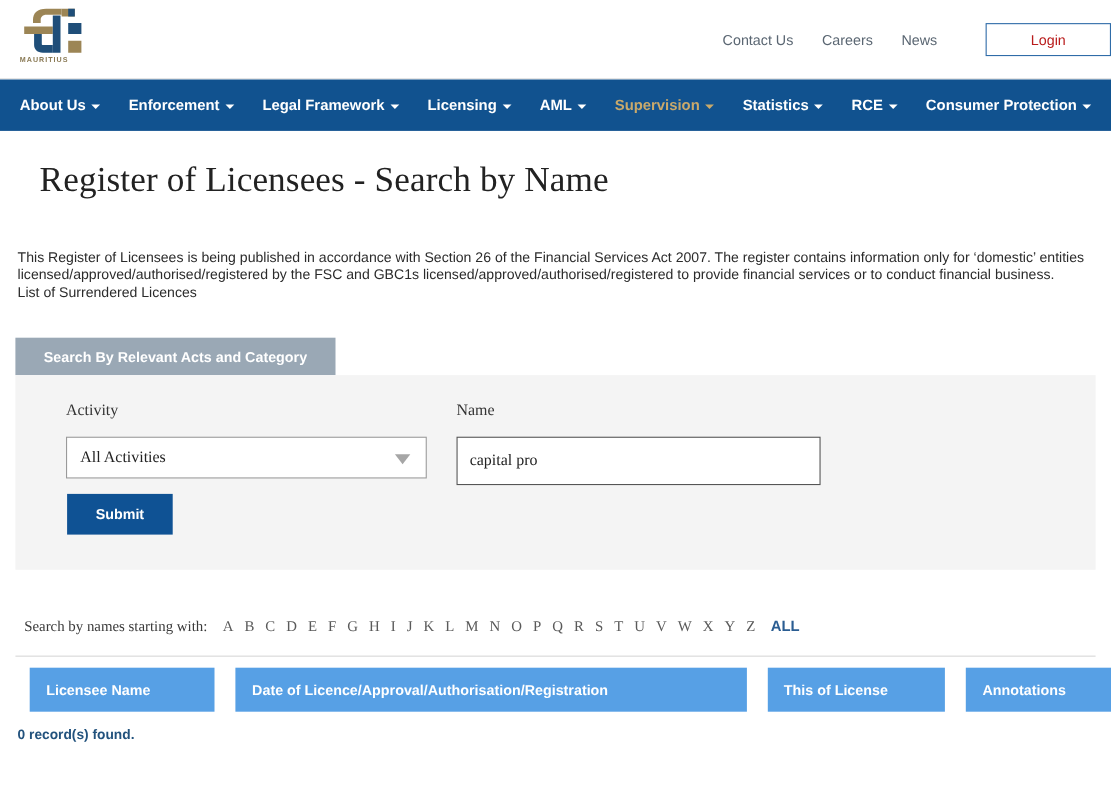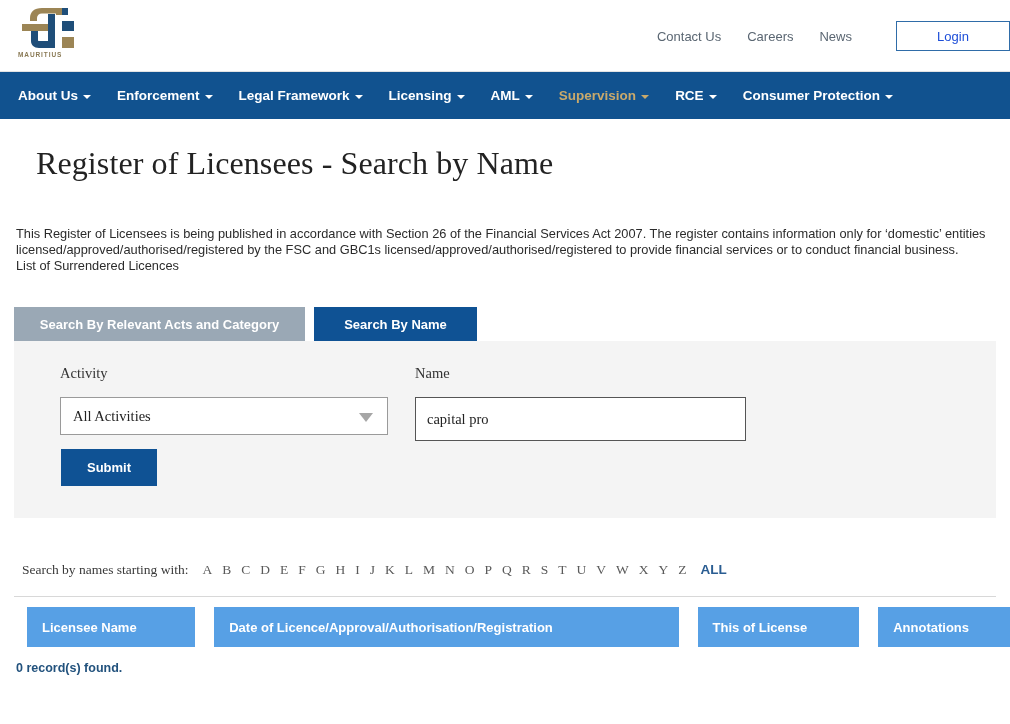--- a/index.html
+++ b/index.html
@@ -58,7 +58,7 @@
     align-items: center;
     justify-content: center;
     font-size: 13px;
-    color: #1d4ed8;
+    color: #b91c1c;
     background: #ffffff;
     cursor: pointer;
   }

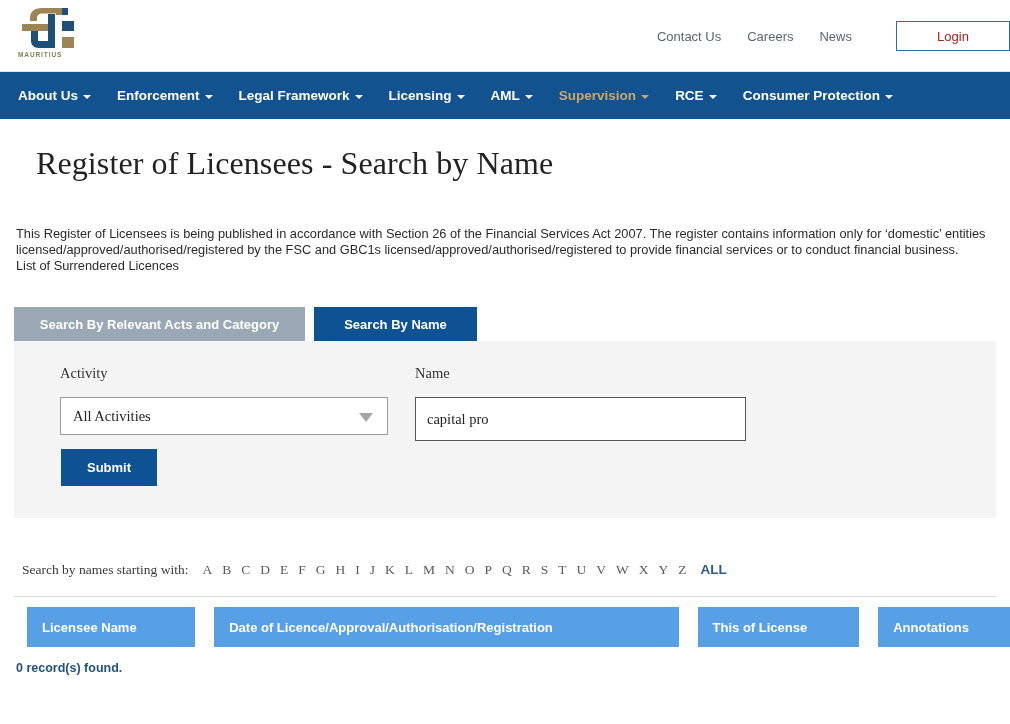--- a/index.html
+++ b/index.html
@@ -322,6 +322,10 @@
   </div>
   <div class="nav-item active">
     <span>Supervision</span>
+    <span class="caret"></span>
+  </div>
+  <div class="nav-item">
+    <span>Statistics</span>
     <span class="caret"></span>
   </div>
   <div class="nav-item">

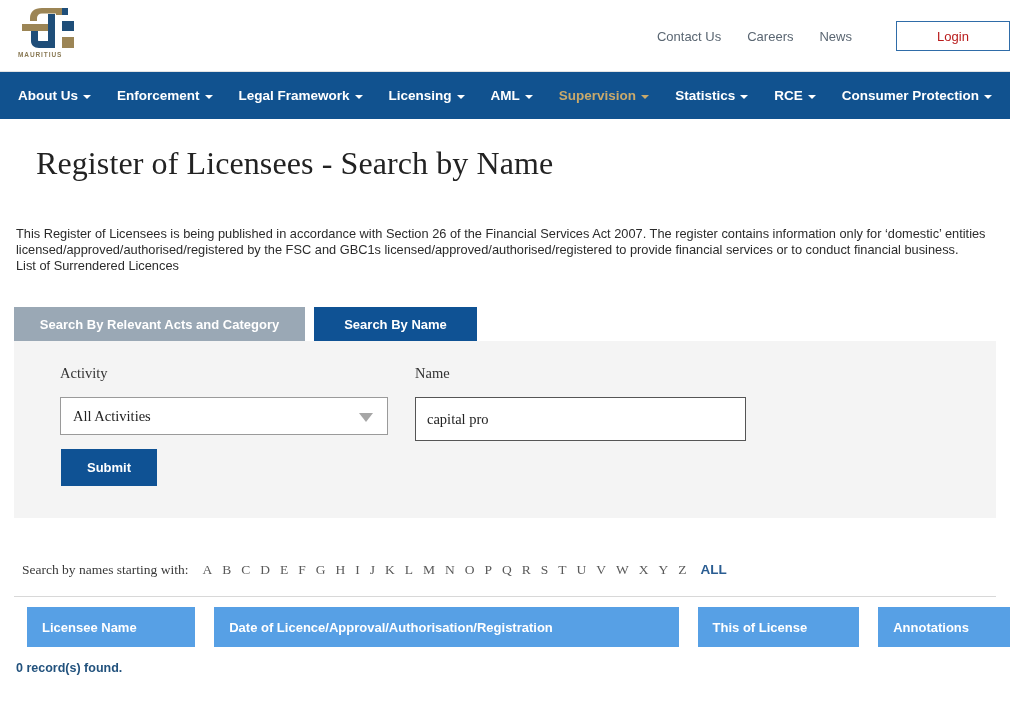--- a/index.html
+++ b/index.html
@@ -352,7 +352,6 @@
 
 <div class="tabs">
   <div class="tab tab-inactive">Search By Relevant Acts and Category</div>
-  <div class="tab tab-active">Search By Name</div>
 </div>
 
 <div class="panel">

